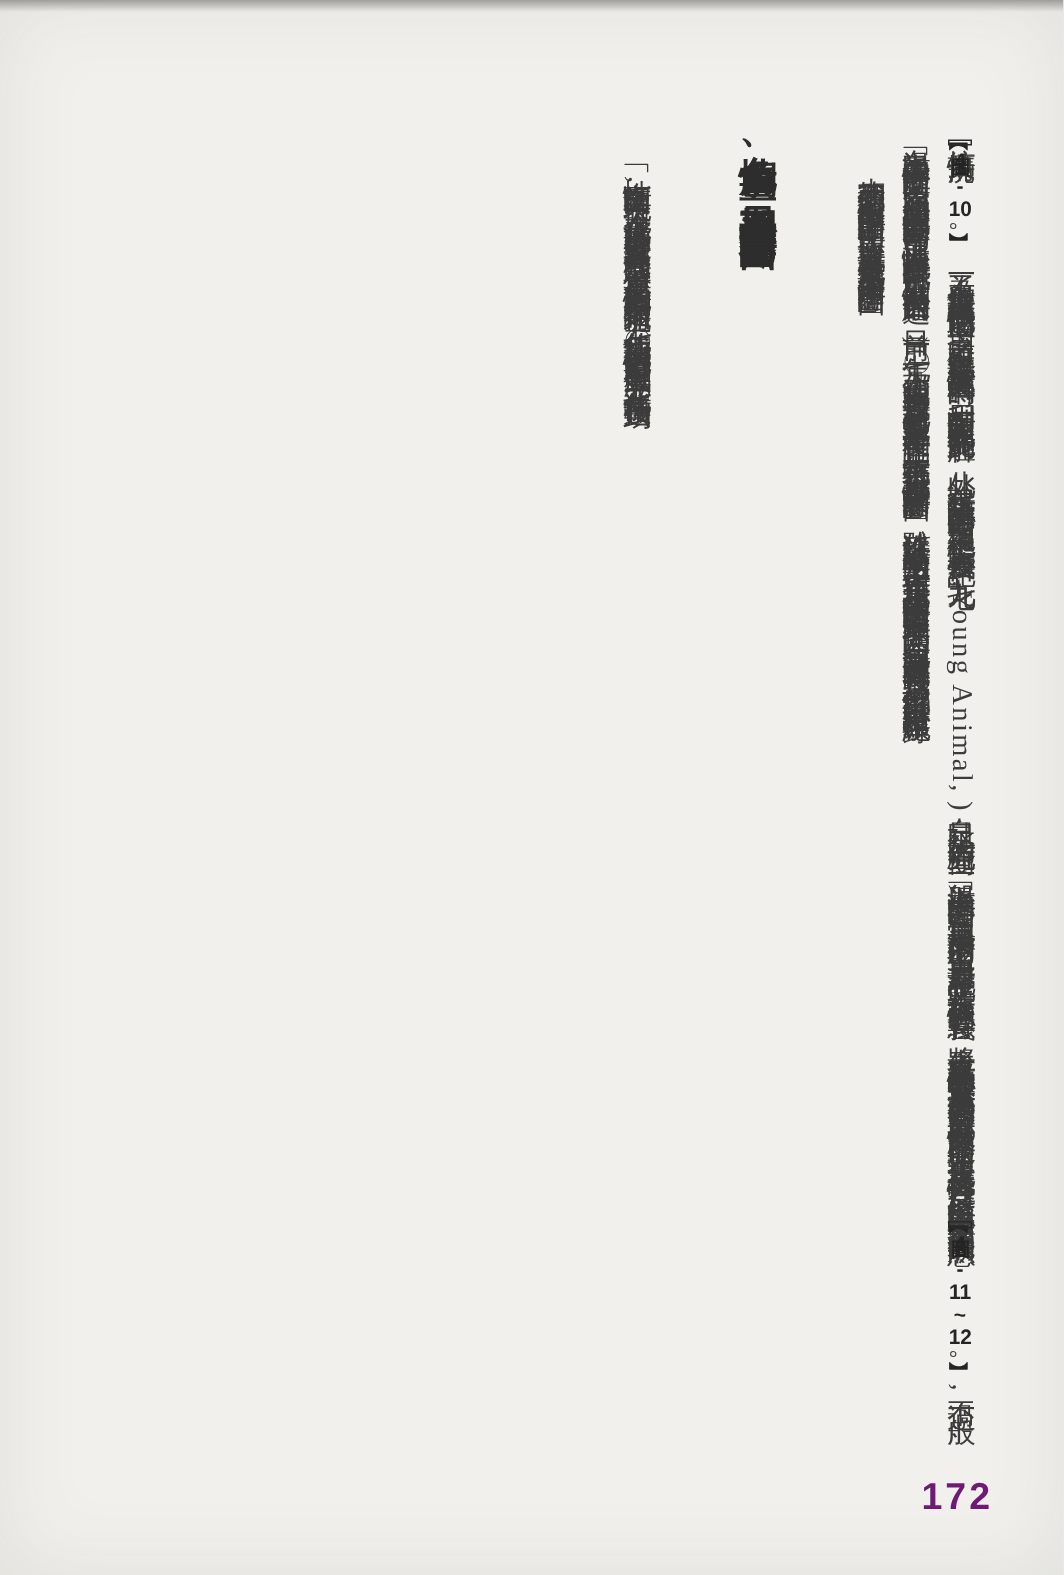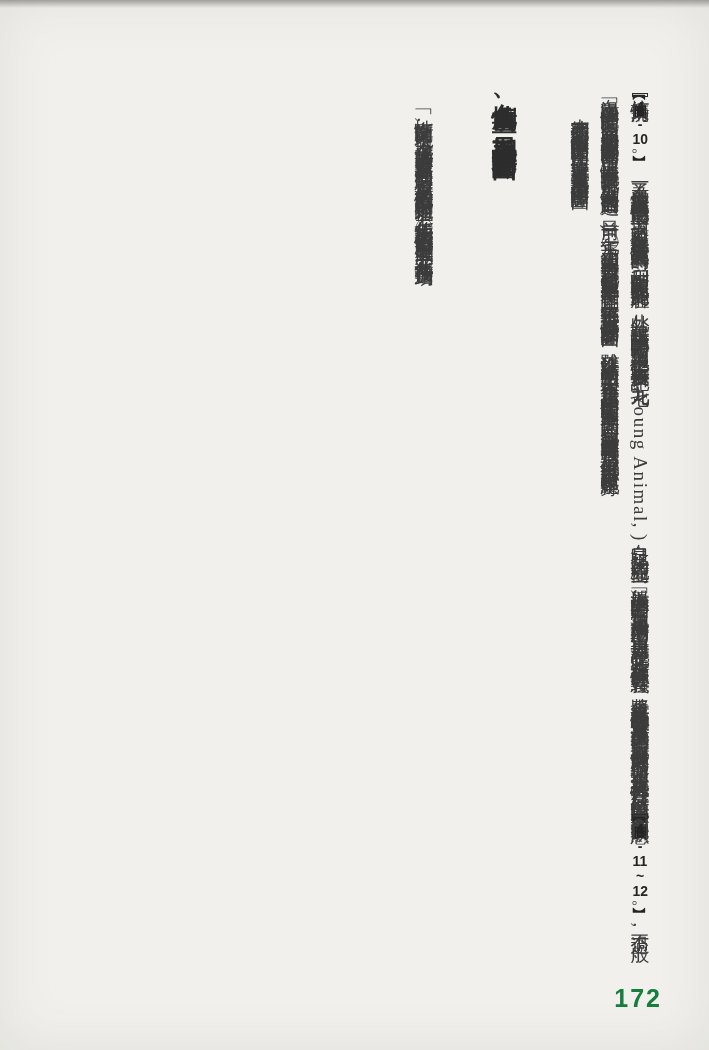--- a/index.html
+++ b/index.html
@@ -69,7 +69,7 @@
     font-size: 25px;
     font-weight: 700;
     letter-spacing: 2px;
-    color: #15803d;
+    color: #701a75;
   }
 </style>
 </head>

